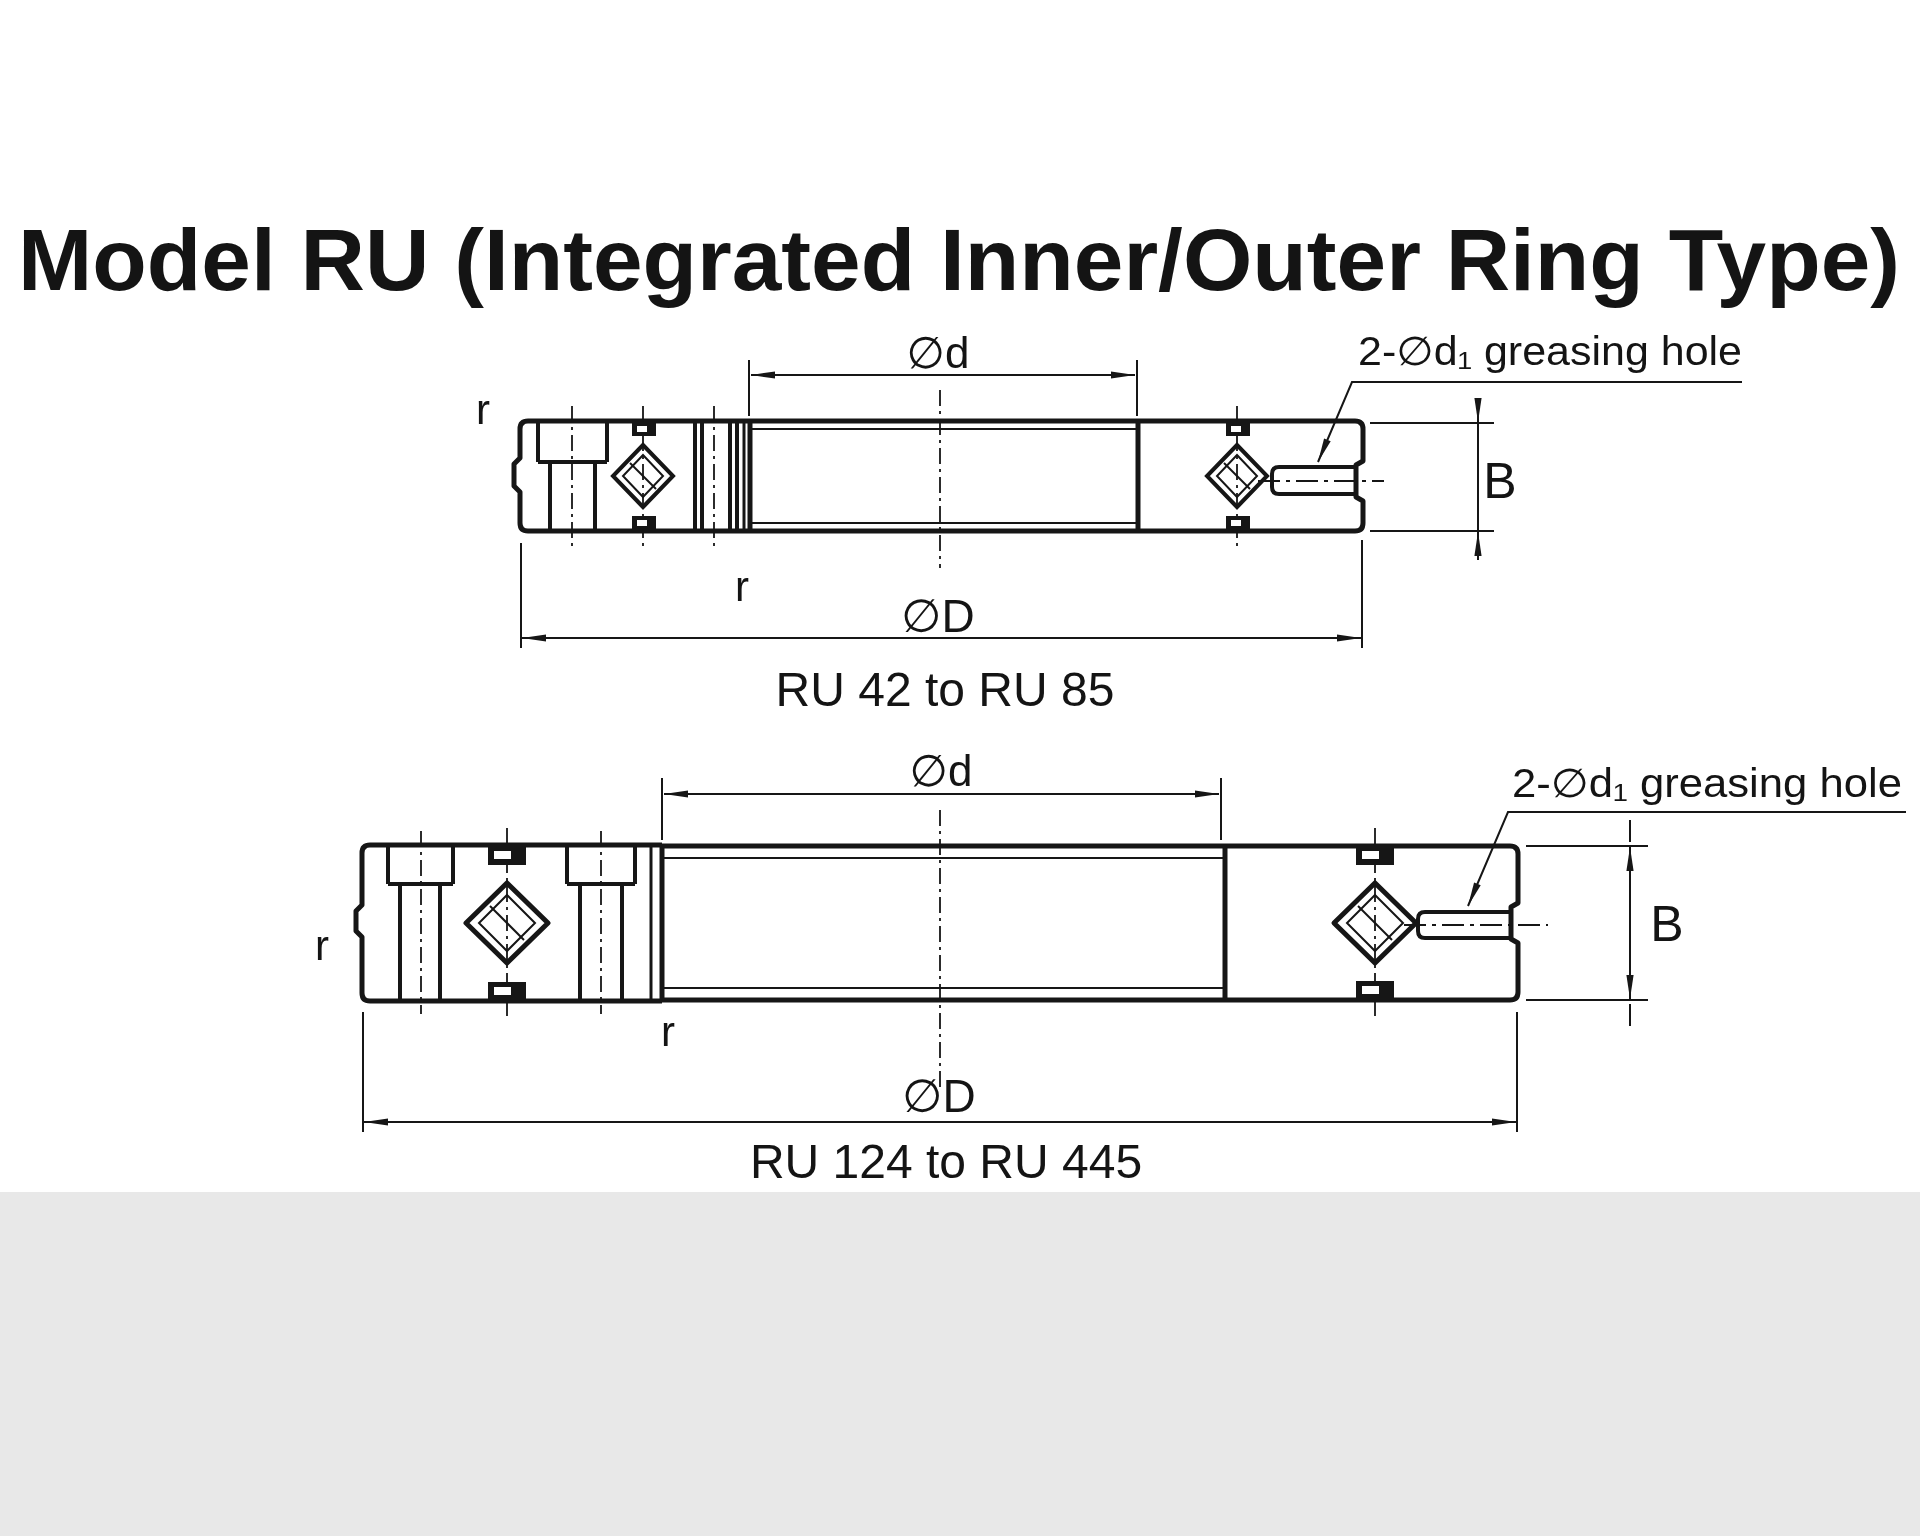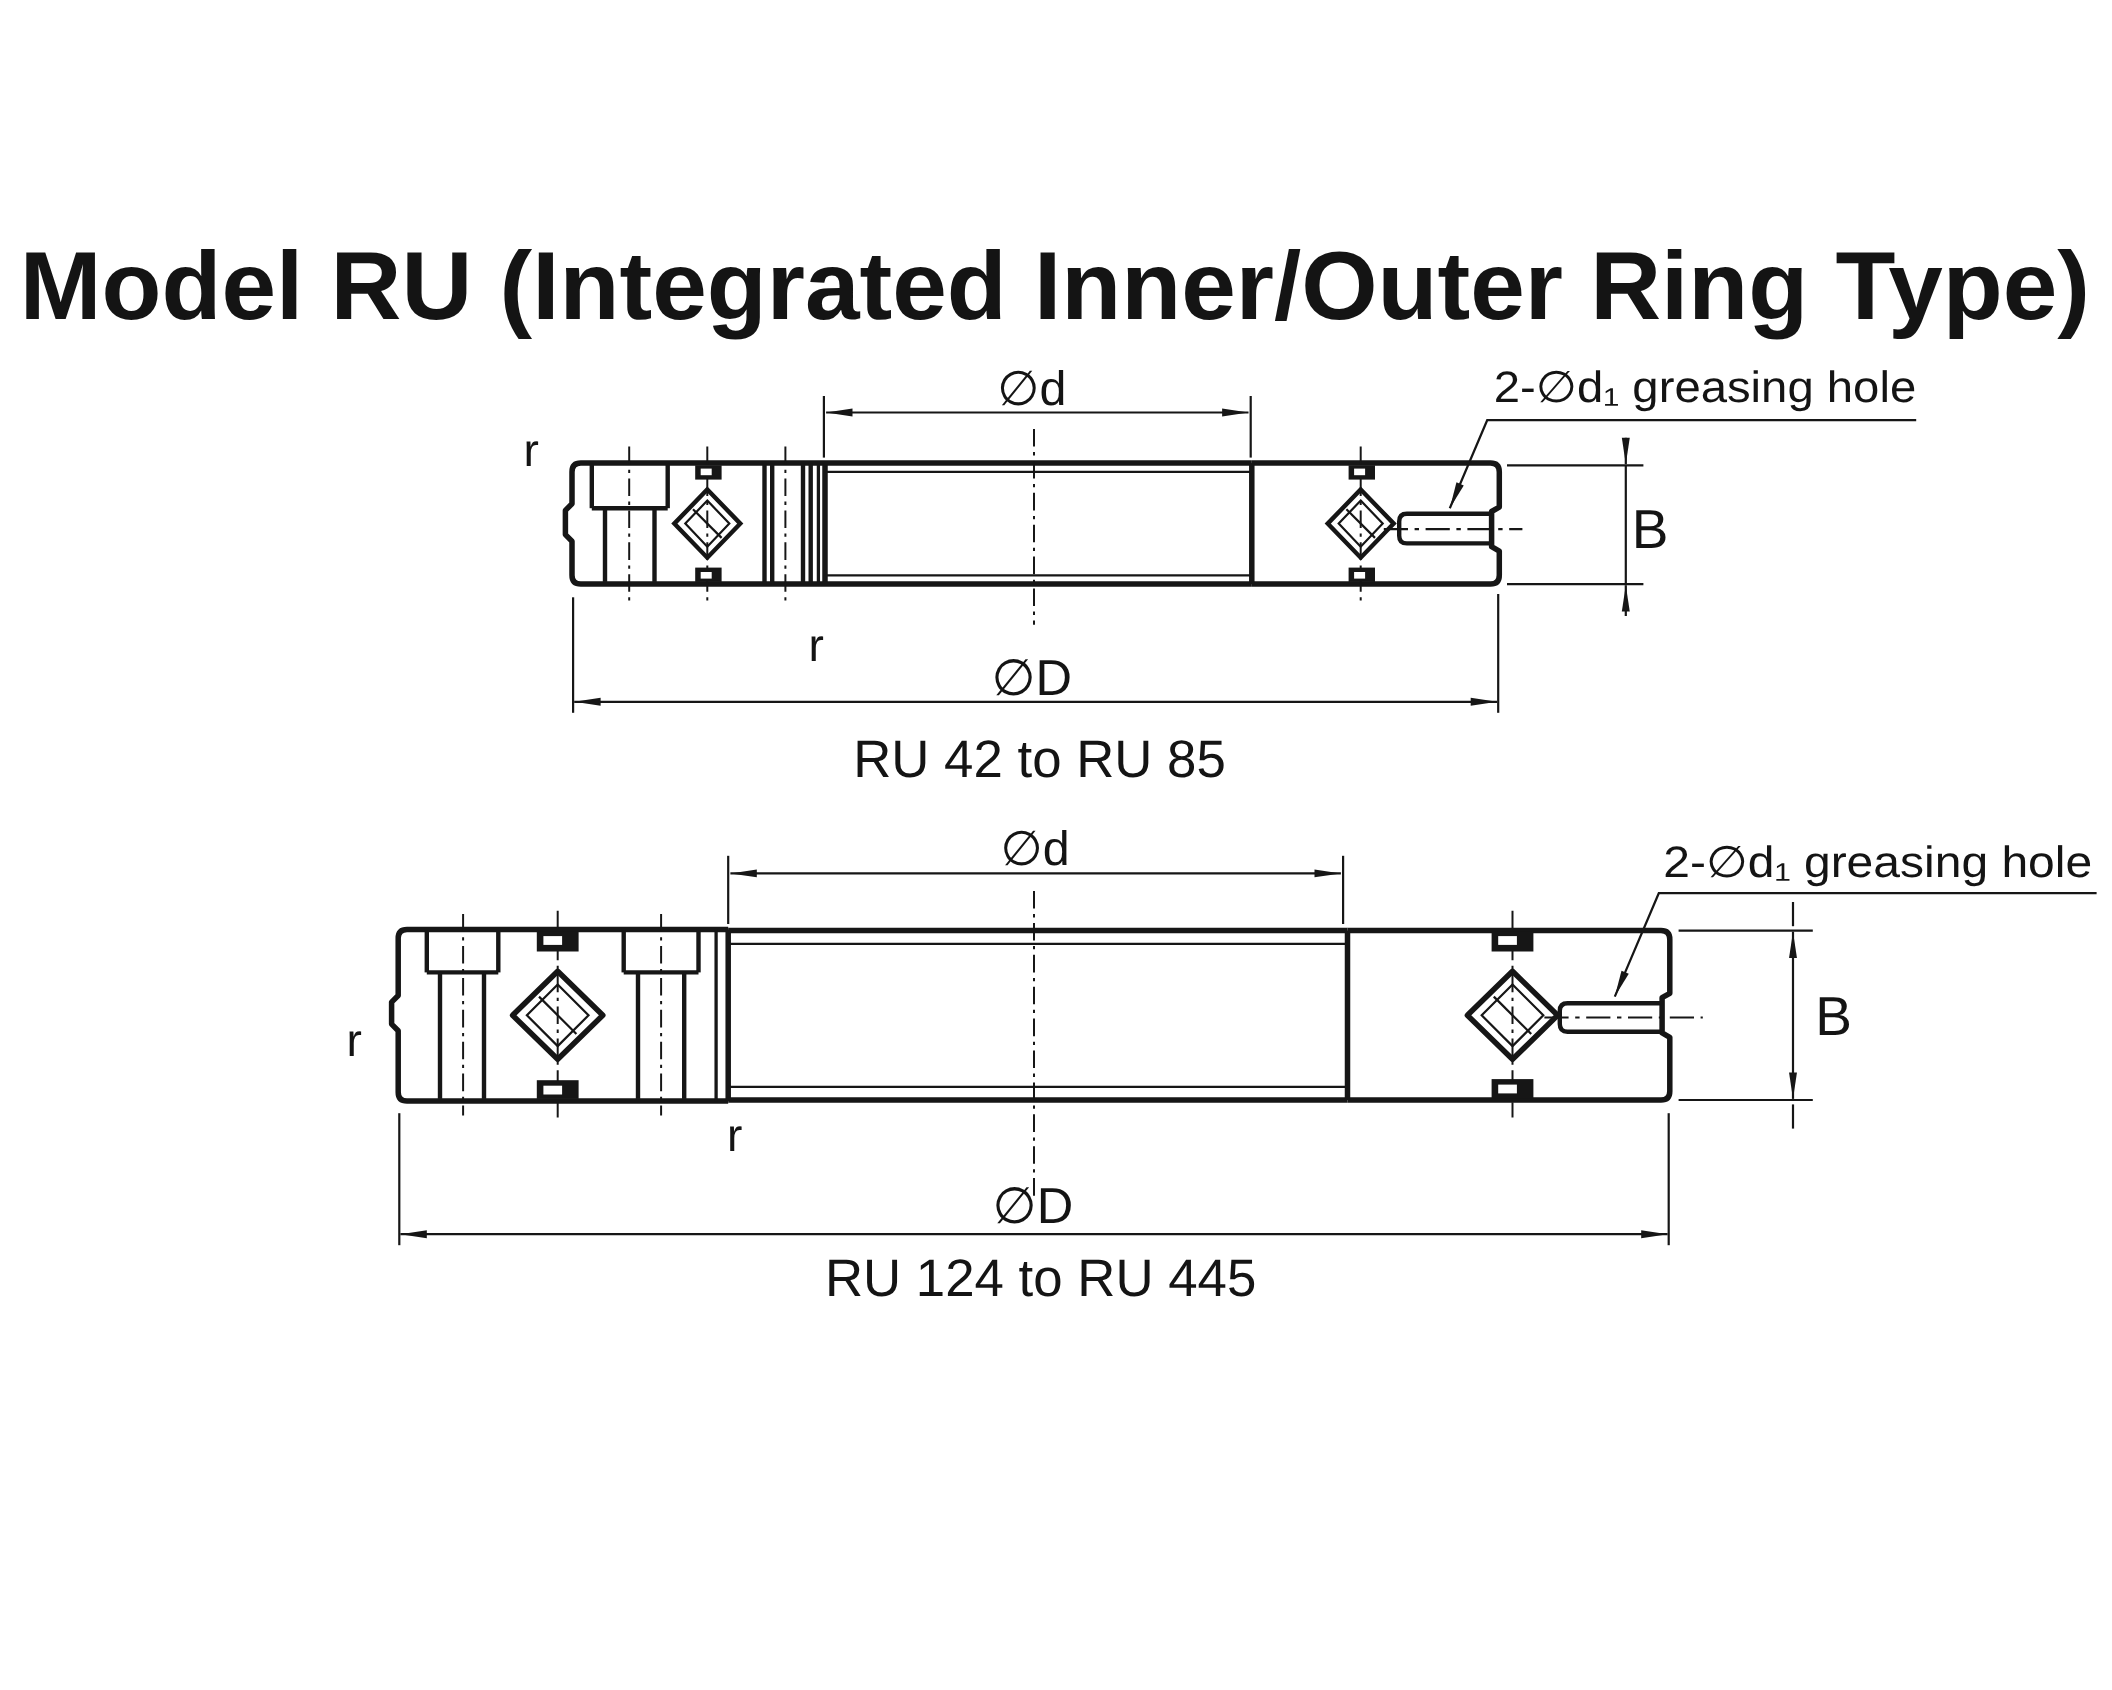--- a/index.html
+++ b/index.html
@@ -5,7 +5,7 @@
   html,body{margin:0;padding:0;background:#e8e8e8;}
   .stage{
     position:relative;
-    width:1920px;height:1536px;
+    width:1920px;height:1192px;
     background:#ffffff;
     overflow:hidden;
     font-family:"Liberation Sans","DejaVu Sans",sans-serif;

